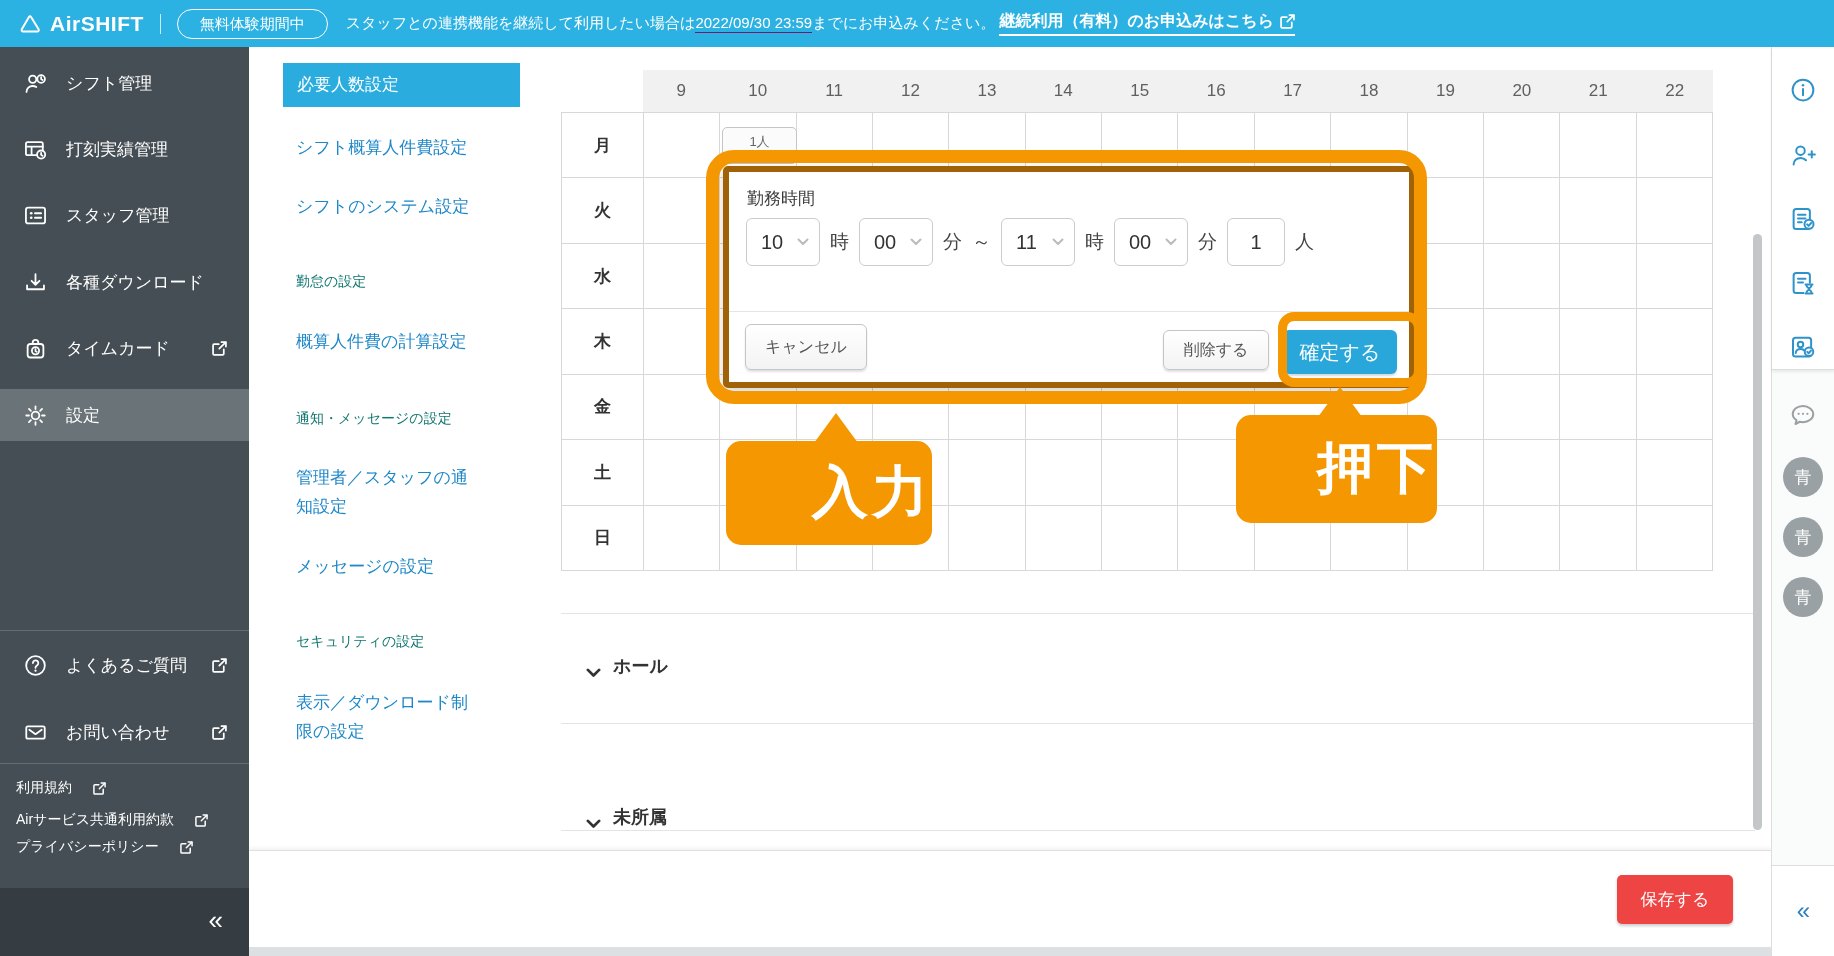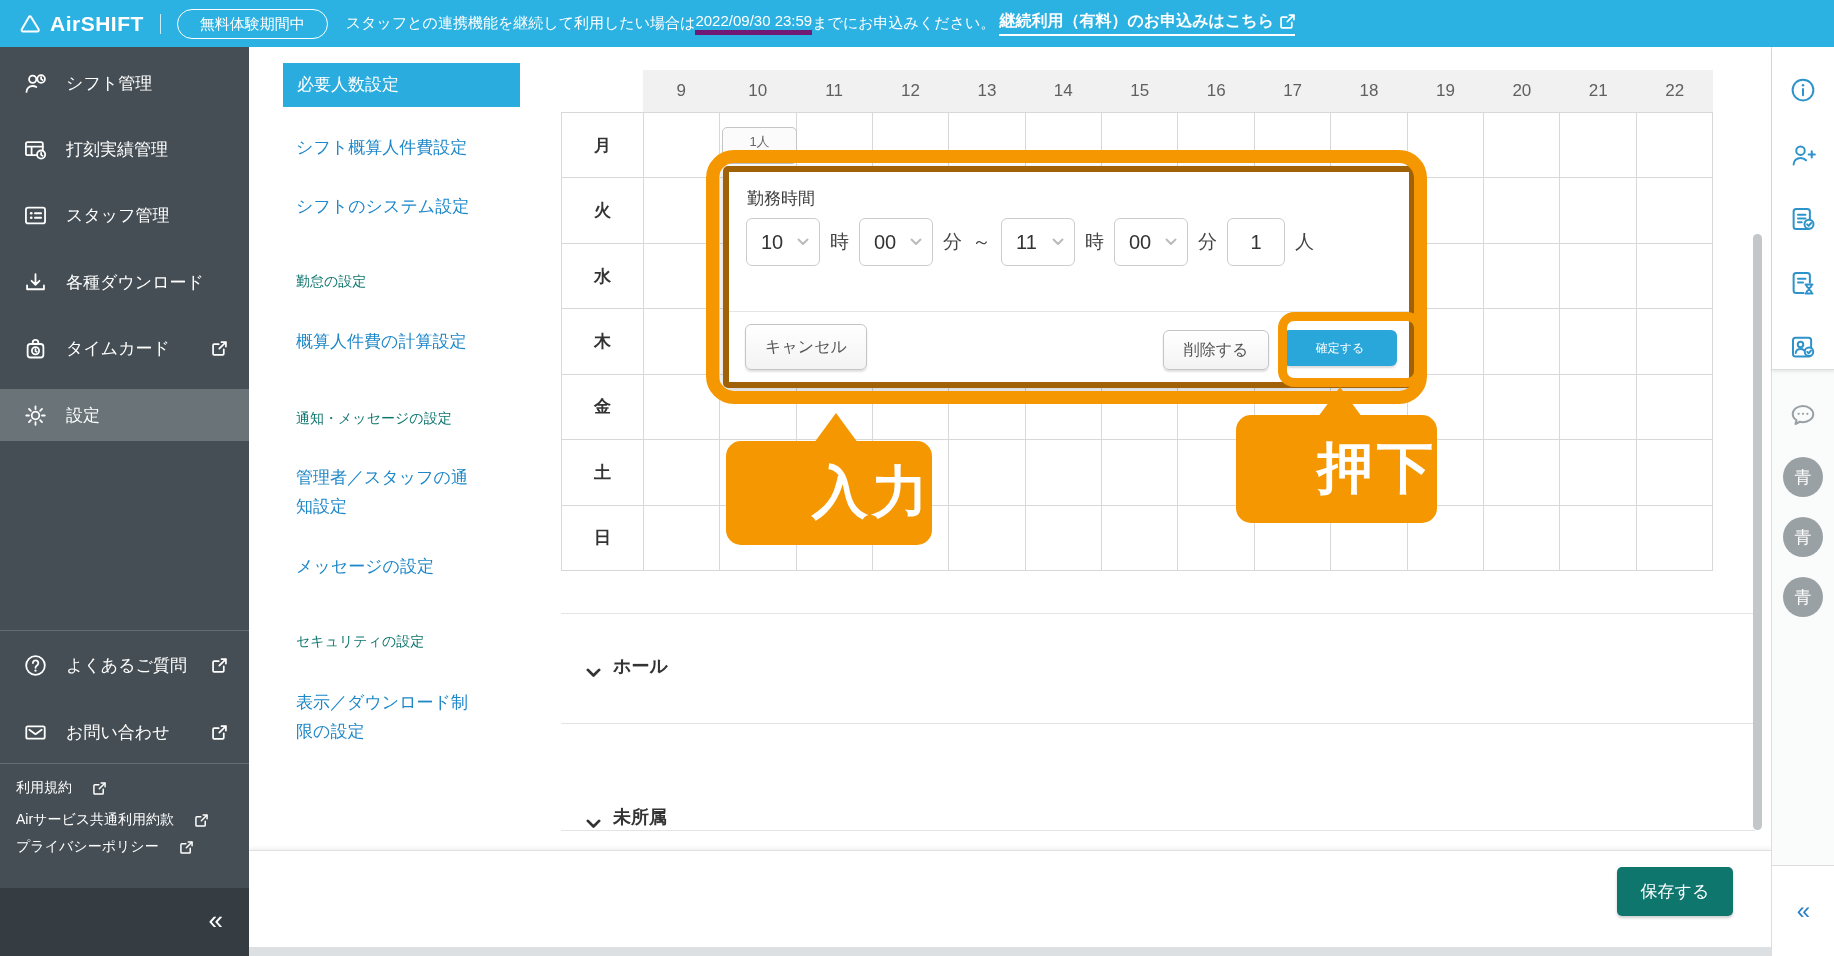--- a/index.html
+++ b/index.html
@@ -18,7 +18,7 @@
   .pill { border:1.5px solid #fff; border-radius:16px; height:30px; line-height:27px;
     padding:0 22px; font-size:15px; }
   .bmsg { margin-left:18px; font-size:15px; display:flex; align-items:center; white-space:nowrap; }
-  .bmsg .u { text-decoration:none; border-bottom:5px solid #701a75; padding-bottom:1px; }
+  .bmsg .u { text-decoration:none; border-bottom:1px solid #701a75; padding-bottom:1px; }
   .blink { display:inline-flex; align-items:center; gap:6px; font-weight:bold; font-size:16px;
     color:#fff; border-bottom:2px solid #fff; padding-bottom:2px; margin-left:4px; cursor:pointer; }
 

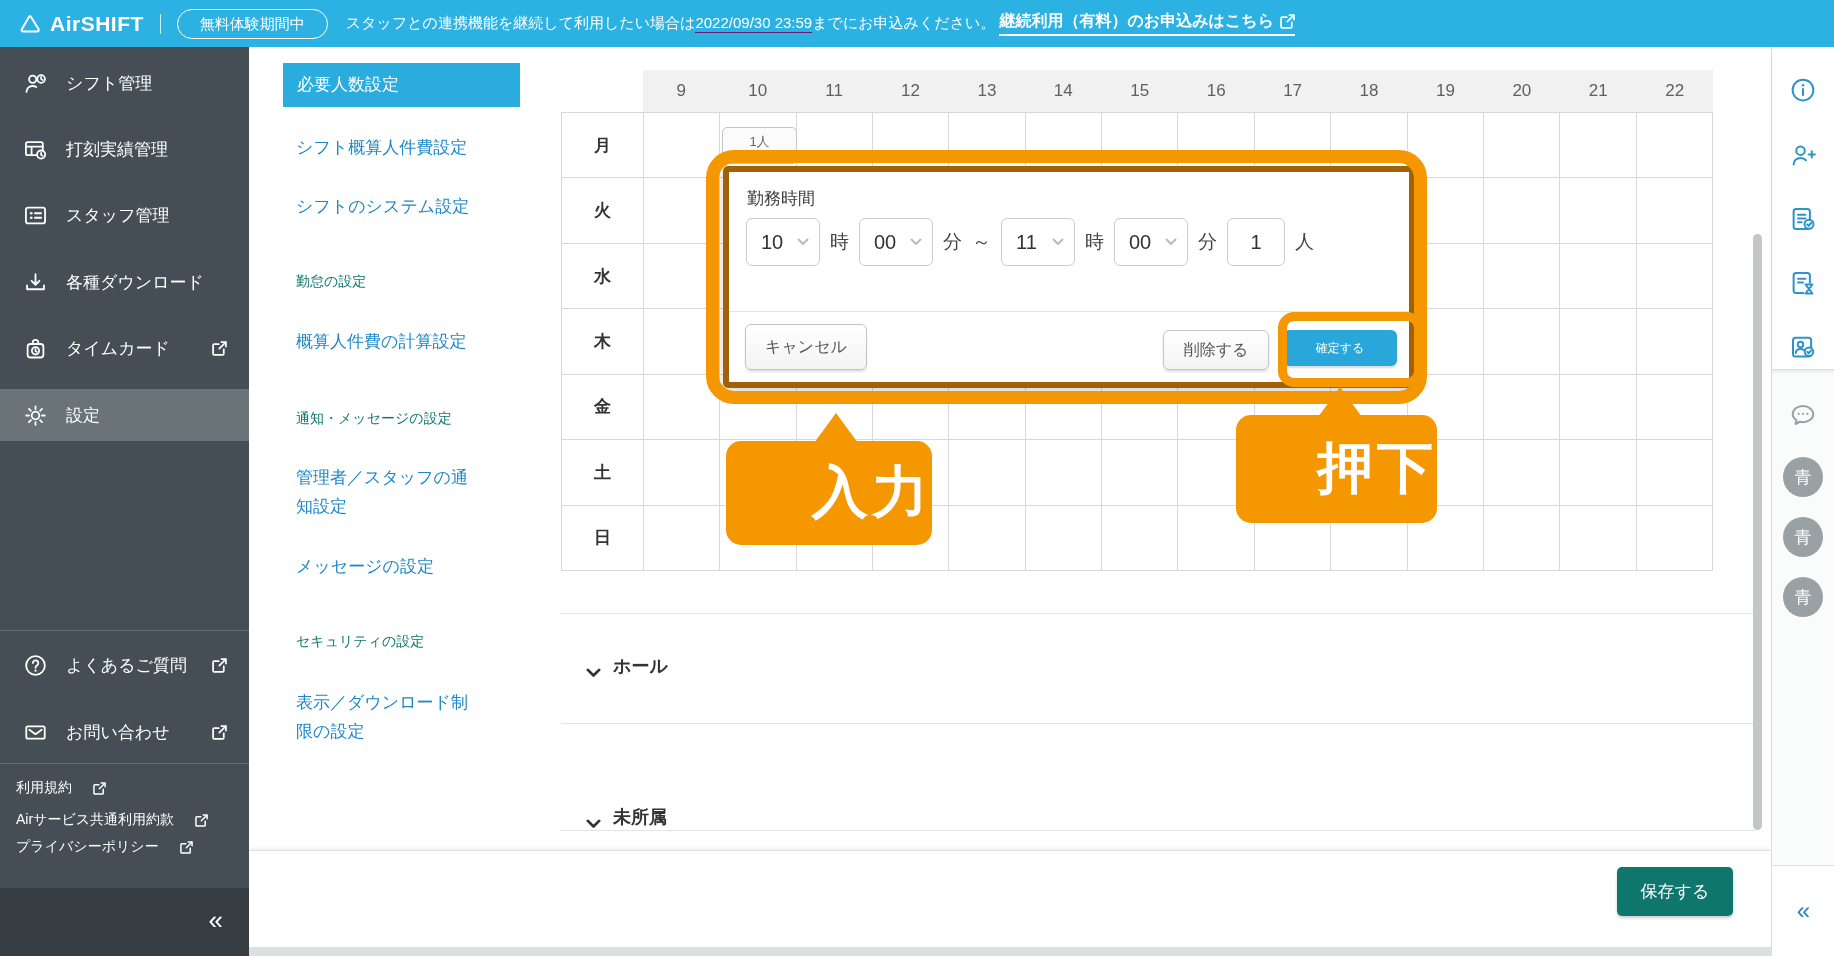--- a/index.html
+++ b/index.html
@@ -86,8 +86,8 @@
     font-size:16px; display:flex; align-items:center; justify-content:center; cursor:pointer; }
   #btn-cancel { left:16px; top:152px; width:122px; height:46px; }
   #btn-delete { right:140px; top:158px; width:106px; height:40px; }
-  #btn-confirm { position:absolute; right:12px; top:158px; width:114px; height:36px;
-    background:#29a7da; color:#fff; font-size:12px; border:none; border-radius:6px;
+  #btn-confirm { position:absolute; right:12px; top:158px; width:114px; height:44px;
+    background:#29a7da; color:#fff; font-size:20px; border:none; border-radius:6px;
     display:flex; align-items:center; justify-content:center;
     box-shadow:0 2px 2px rgba(0,0,0,.15); cursor:pointer; }
   #confirm-ring { position:absolute; left:549px; top:140px; width:145px; height:75px;

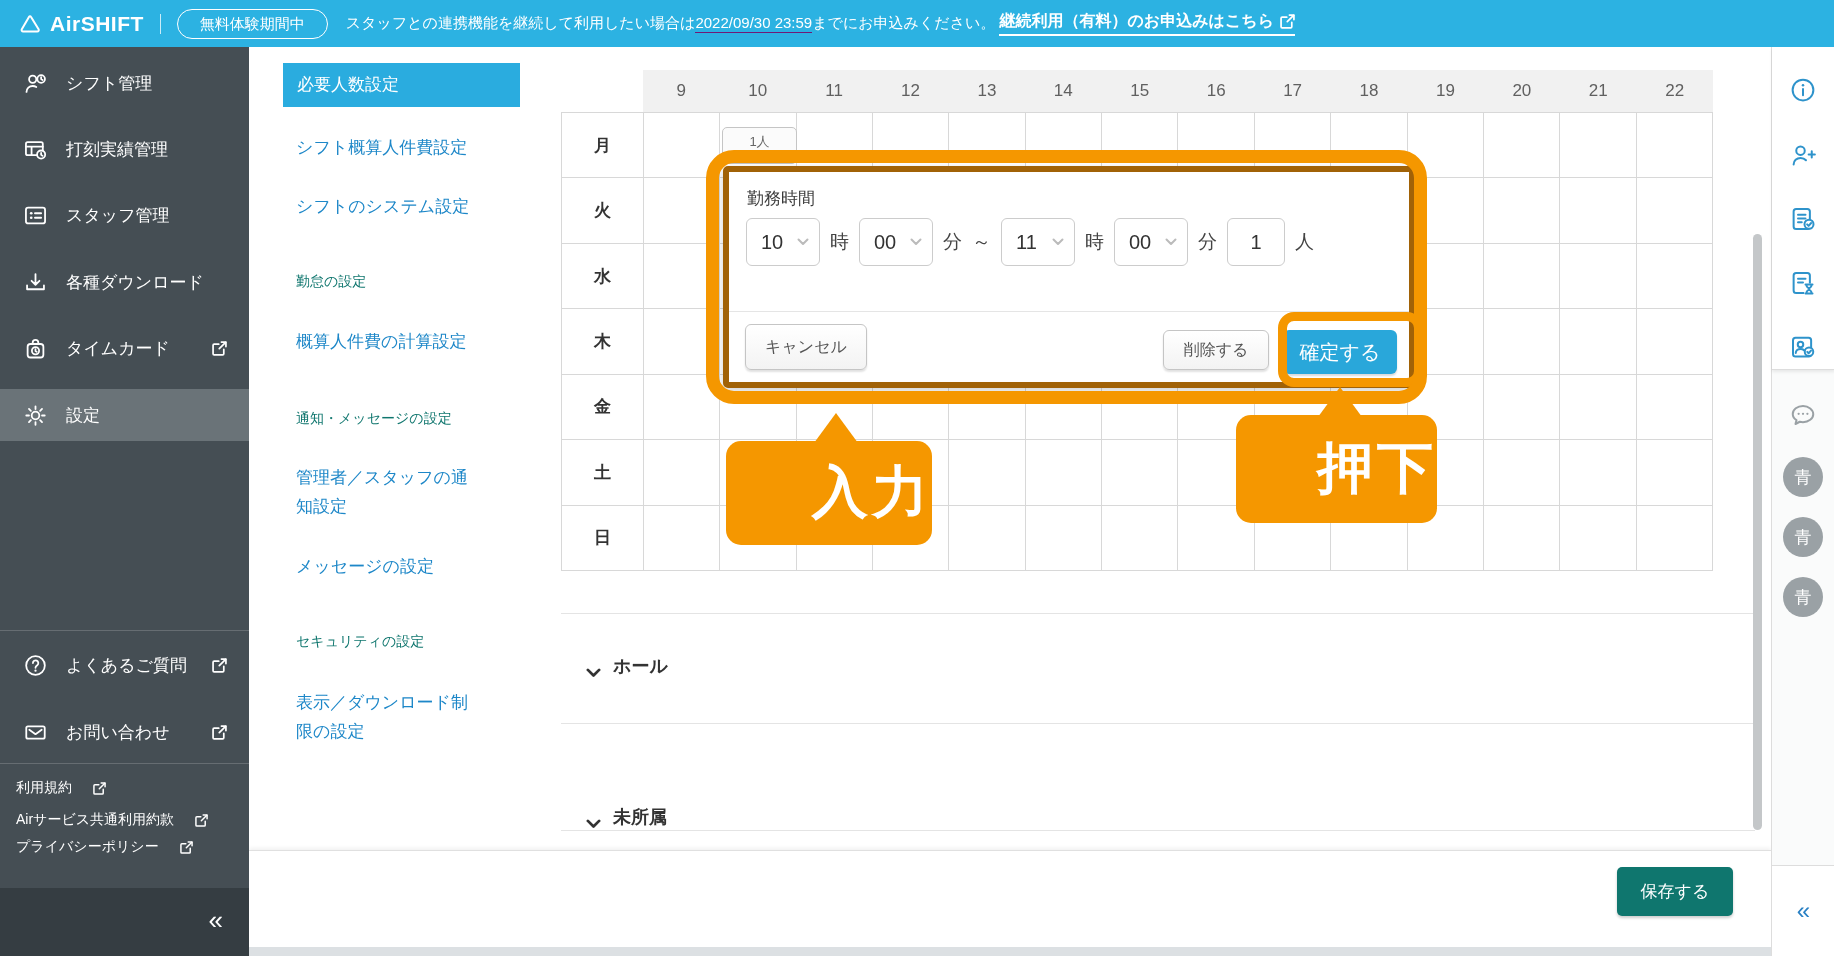--- a/index.html
+++ b/index.html
@@ -108,7 +108,7 @@
   
   #footer { position:absolute; left:249px; top:850px; width:1522px; height:97px; background:#fff;
     border-top:1px solid #e0e0e0; box-shadow:0 -2px 4px rgba(0,0,0,.06); z-index:8; }
-  #save-btn { position:absolute; left:1368px; top:16px; width:116px; height:49px; background:#0f766e;
+  #save-btn { position:absolute; left:1368px; top:24px; width:116px; height:49px; background:#ef4444;
     color:#fff; font-size:17px; border-radius:5px; display:flex; align-items:center;
     justify-content:center; box-shadow:0 2px 3px rgba(0,0,0,.2); cursor:pointer; }
   #bottom-strip { position:absolute; left:249px; top:947px; width:1522px; height:9px; background:#dce0e3; z-index:8; }

